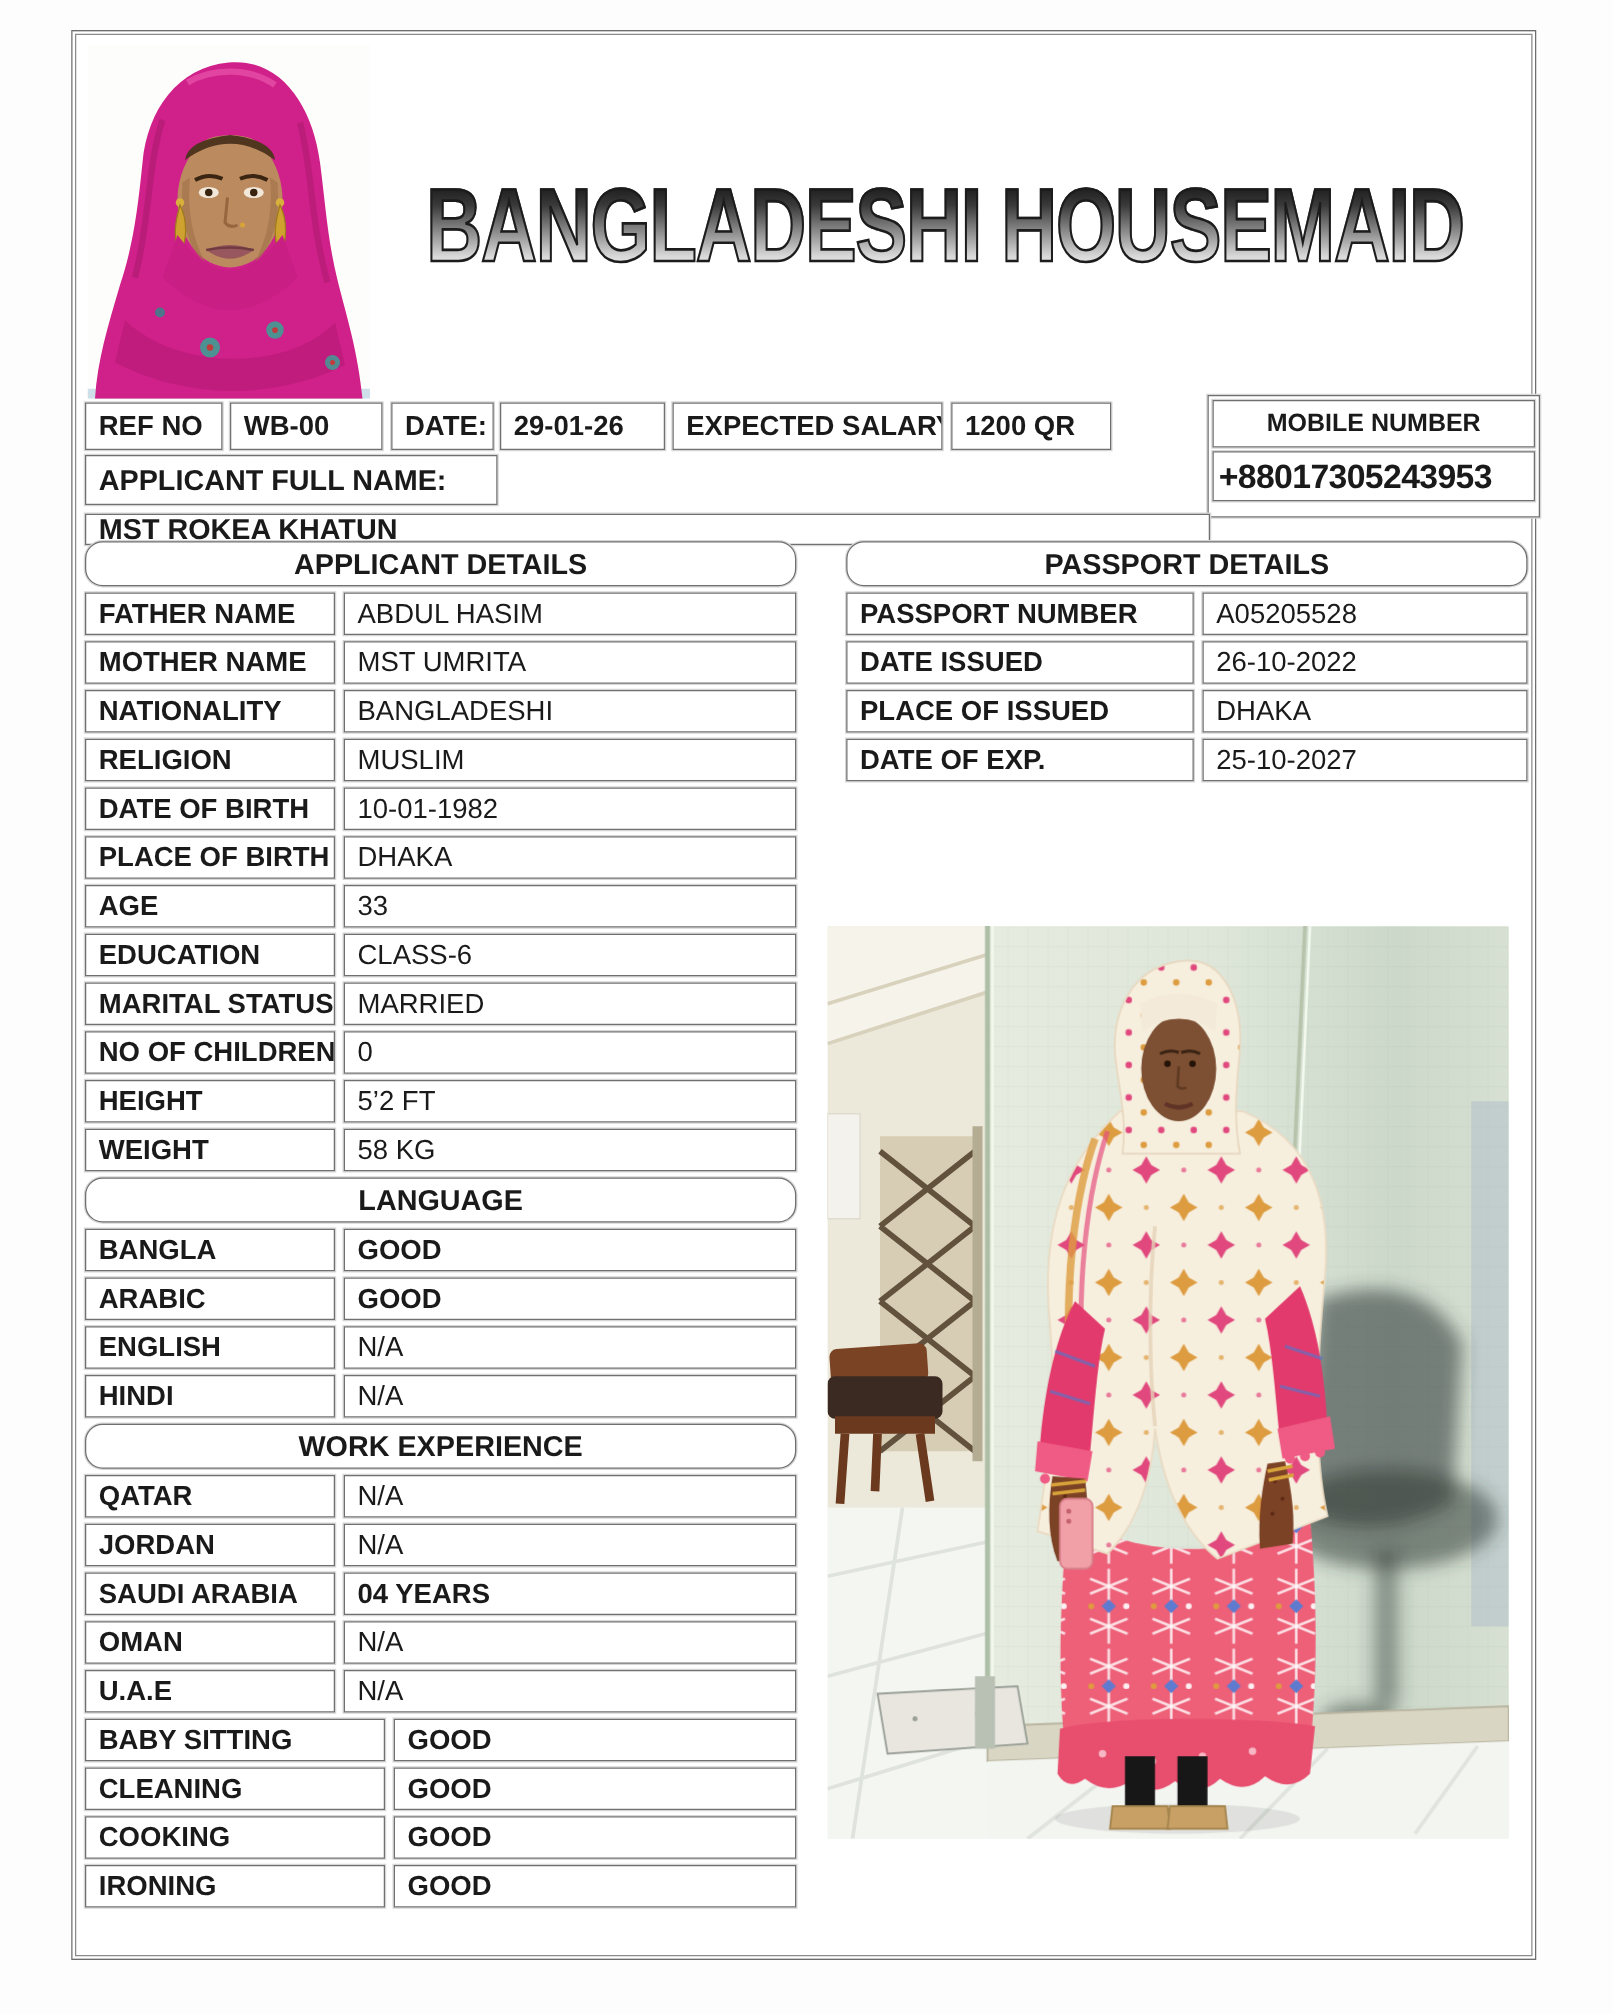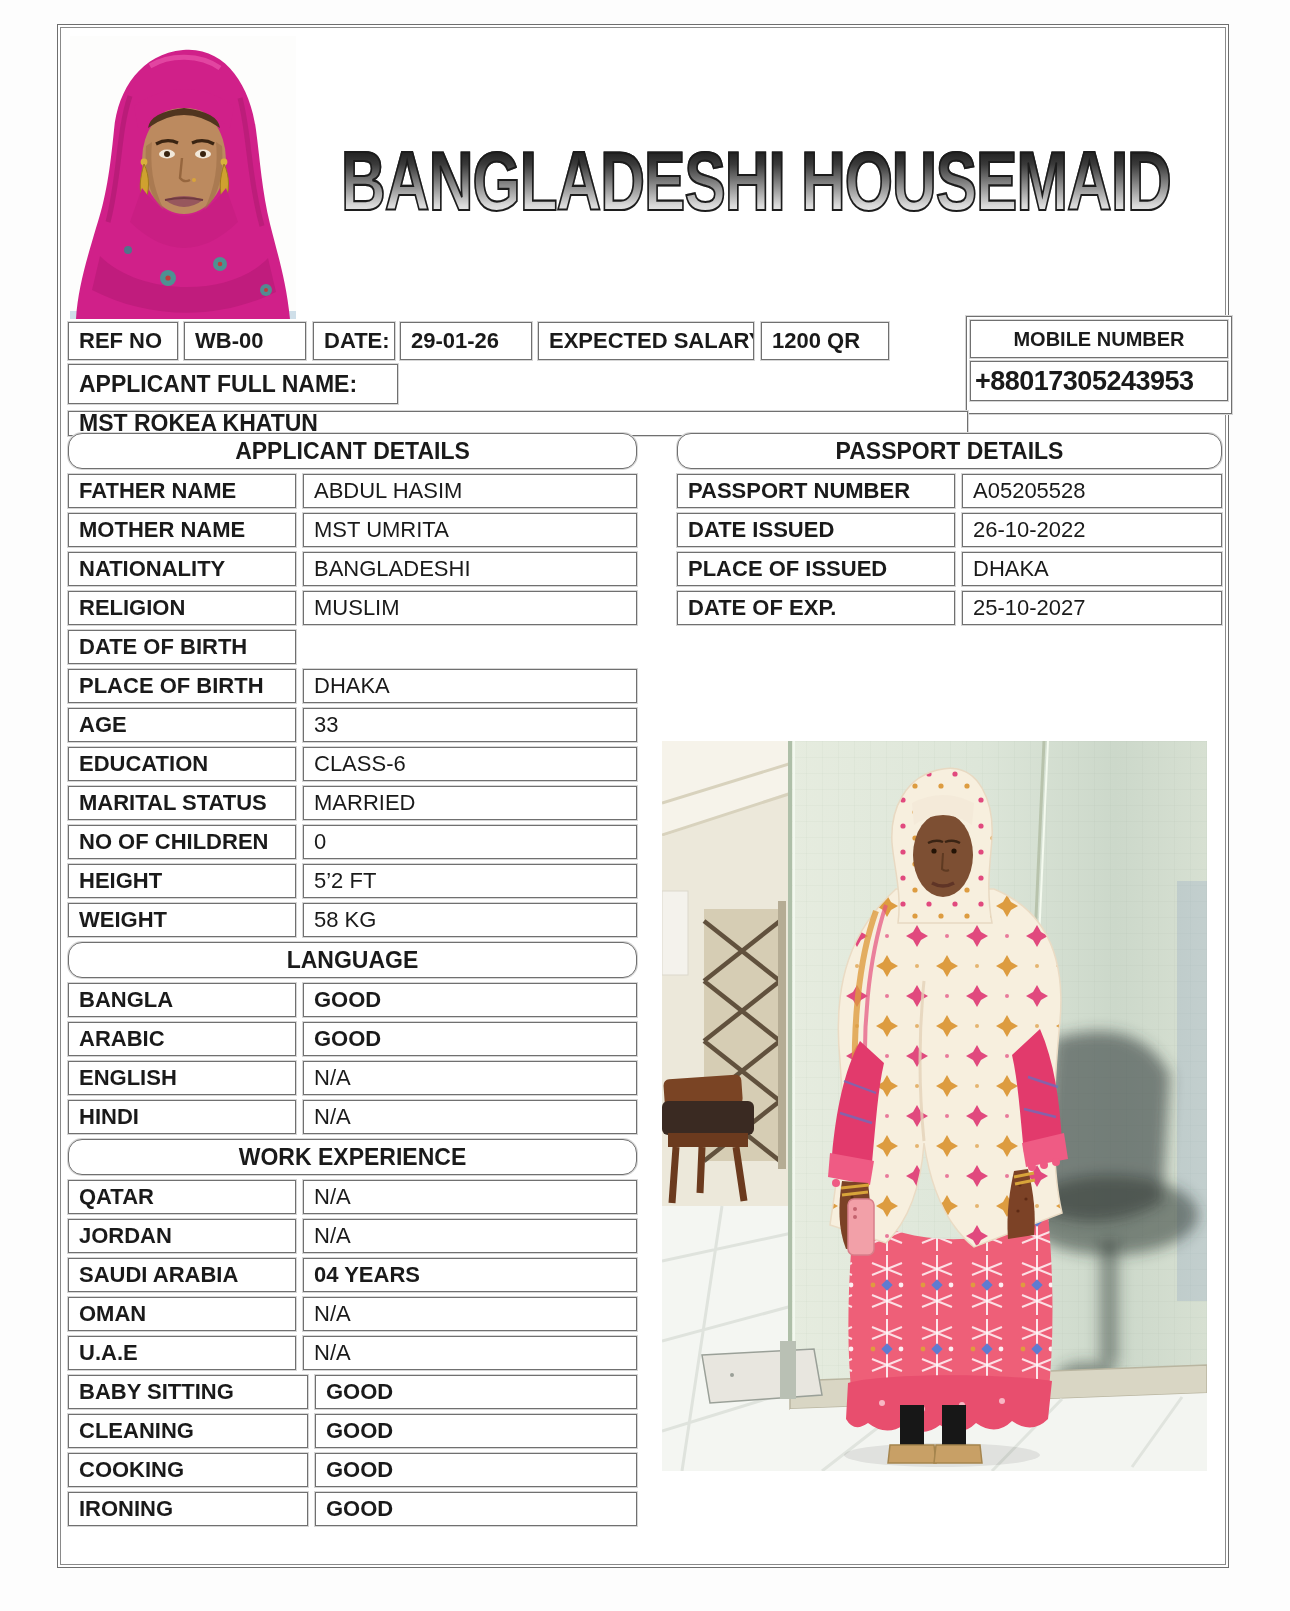--- a/index.html
+++ b/index.html
@@ -27,7 +27,7 @@
   .sec-header{height:36px;margin-bottom:5px;font-weight:bold;justify-content:center;font-size:23px;border-radius:14px;}
   .row{display:flex;gap:7px;margin-bottom:5px;}
   .row .cell{height:34px;}
-  .label-cell{width:228px;flex:none;font-weight:bold;}
+  .label-cell{width:200px;flex:none;font-weight:bold;}
   .value-cell{flex:1;}
   .skills .label-cell{width:240px;}
   .skills{margin-top:3px;}

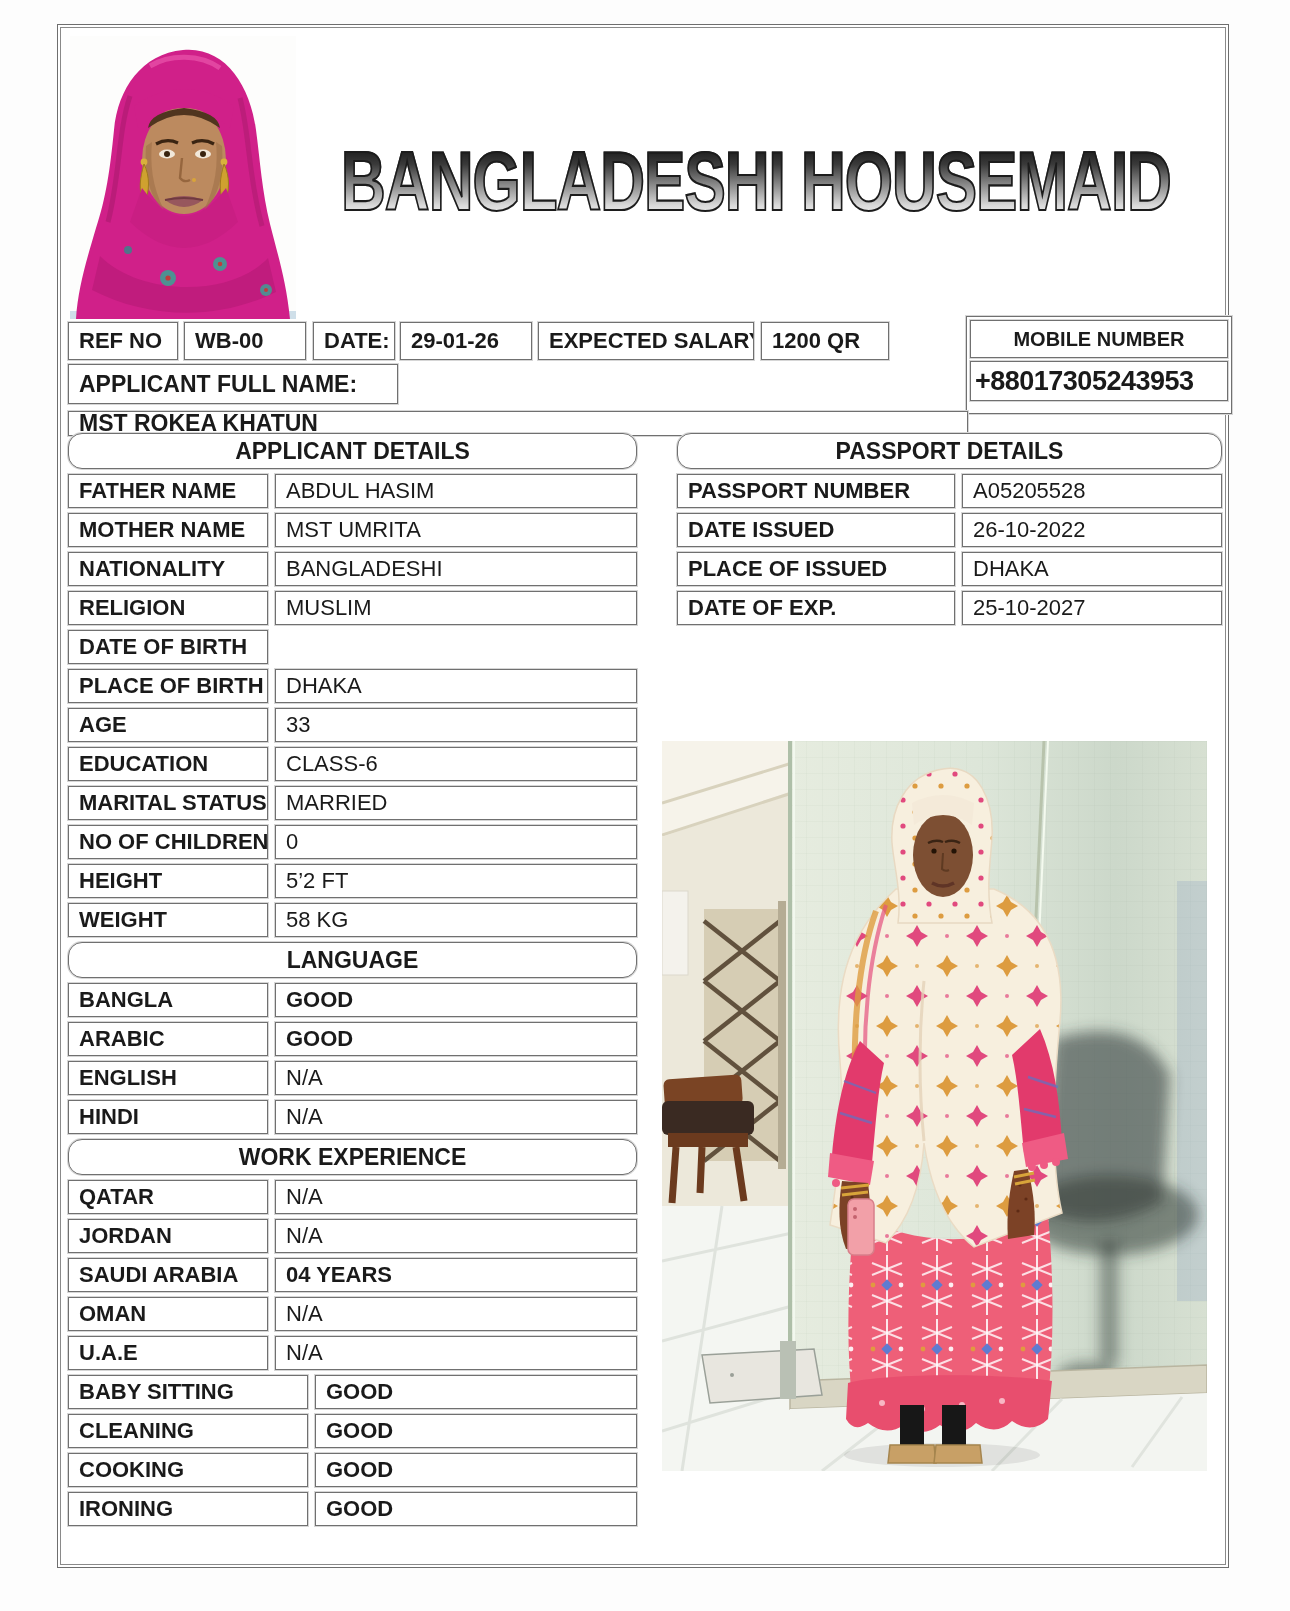--- a/index.html
+++ b/index.html
@@ -159,6 +159,7 @@
 
       <div class="row">
         <div class="cell label-cell">DATE OF BIRTH</div>
+        <div class="cell value-cell">10-01-1982</div>
       </div>
 
       <div class="row">

